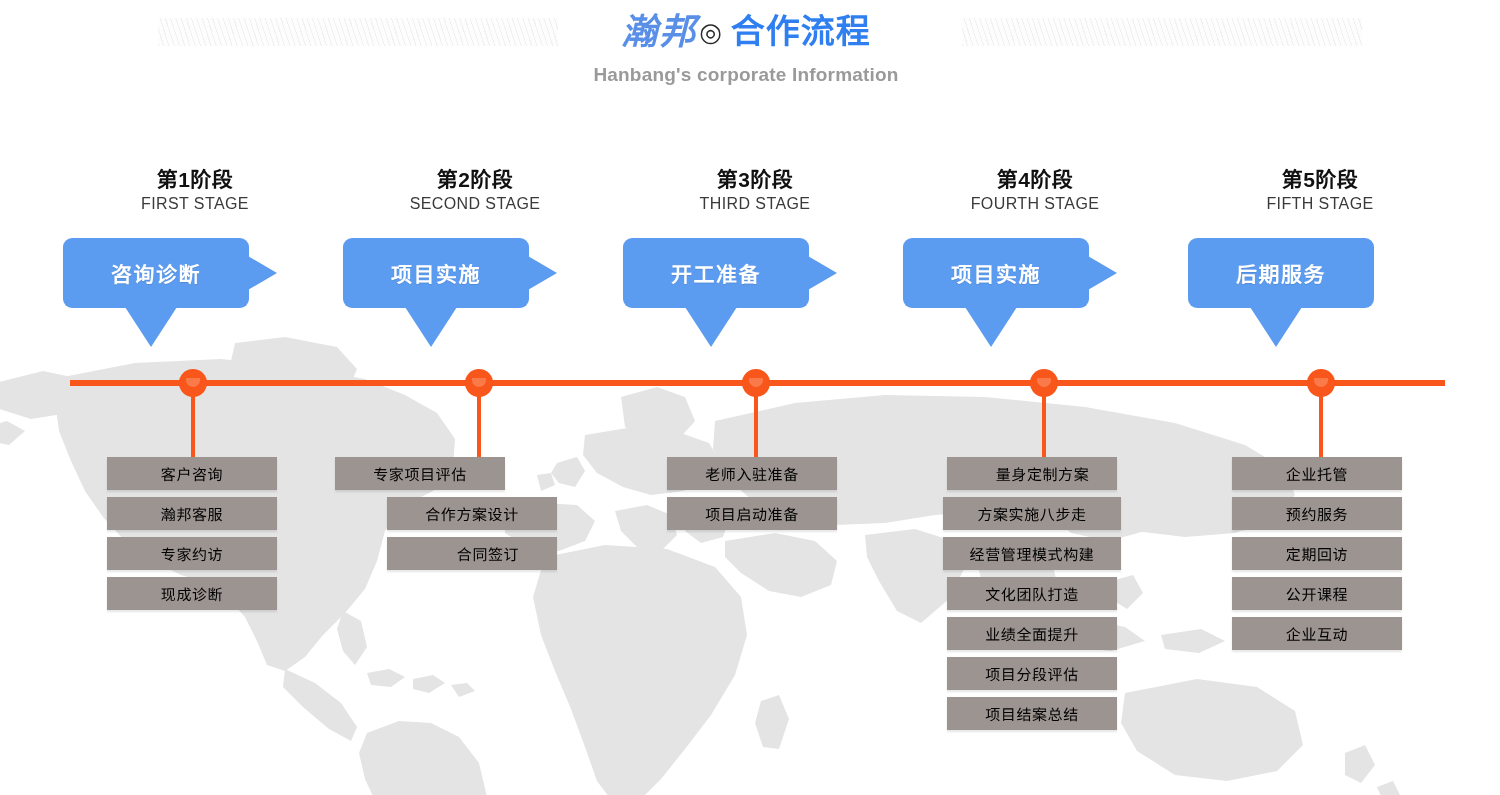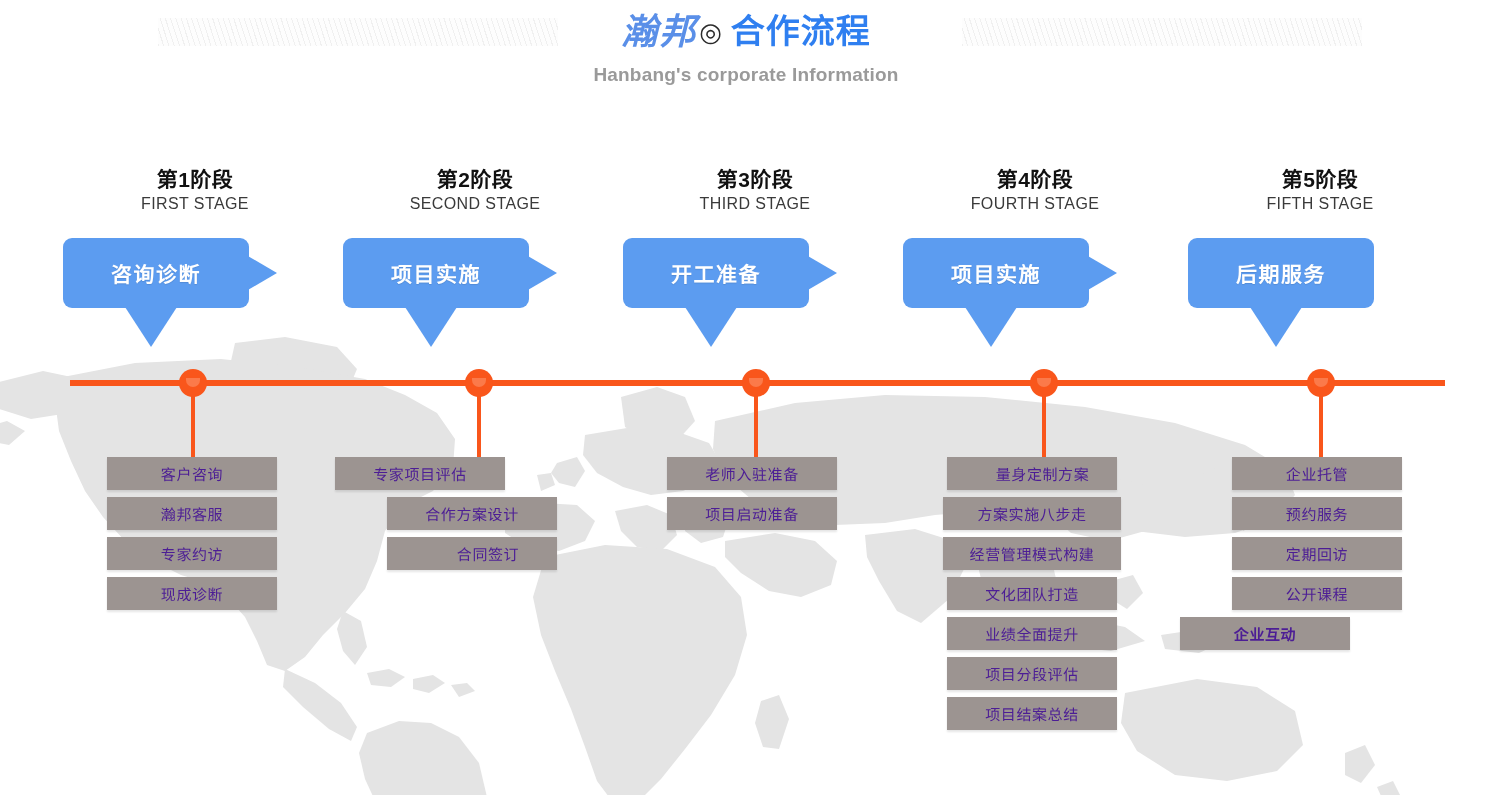--- a/index.html
+++ b/index.html
@@ -262,7 +262,7 @@
   }
 
   .item-label {
-    color: #4c1d95;
+    color: #000000;
     font-size: 15px;
     letter-spacing: 0.6px;
     font-family: "DejaVu Serif", "Liberation Serif", serif;

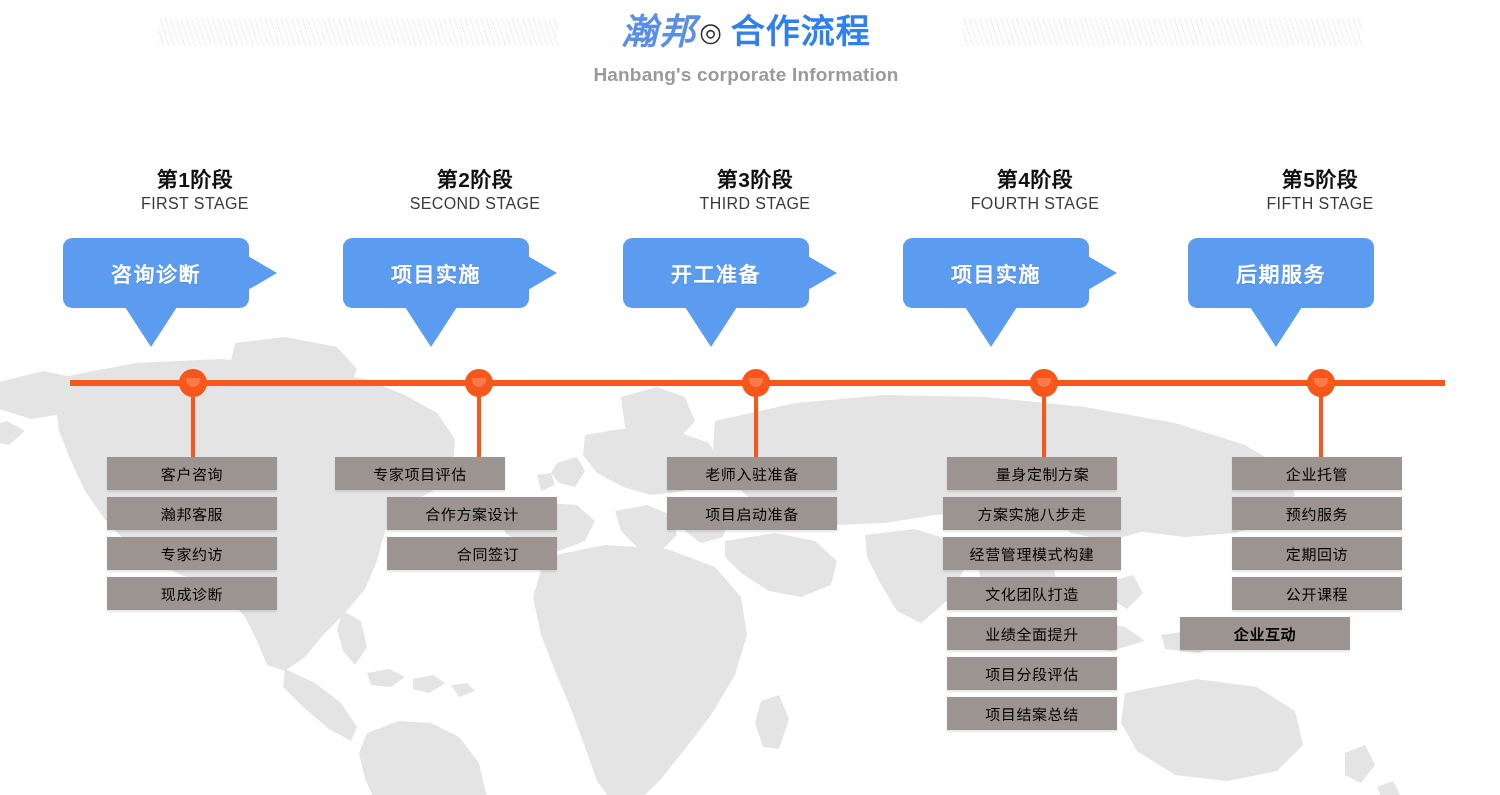--- a/index.html
+++ b/index.html
@@ -495,7 +495,7 @@
           <div class="item" style="margin-left: 52px;">
             <span class="item-label">公开课程</span>
           </div>
-          <div class="item" style=" font-weight: bold;">
+          <div class="item" style="margin-left: 52px;">
             <span class="item-label">企业互动</span>
           </div>
         </div>

